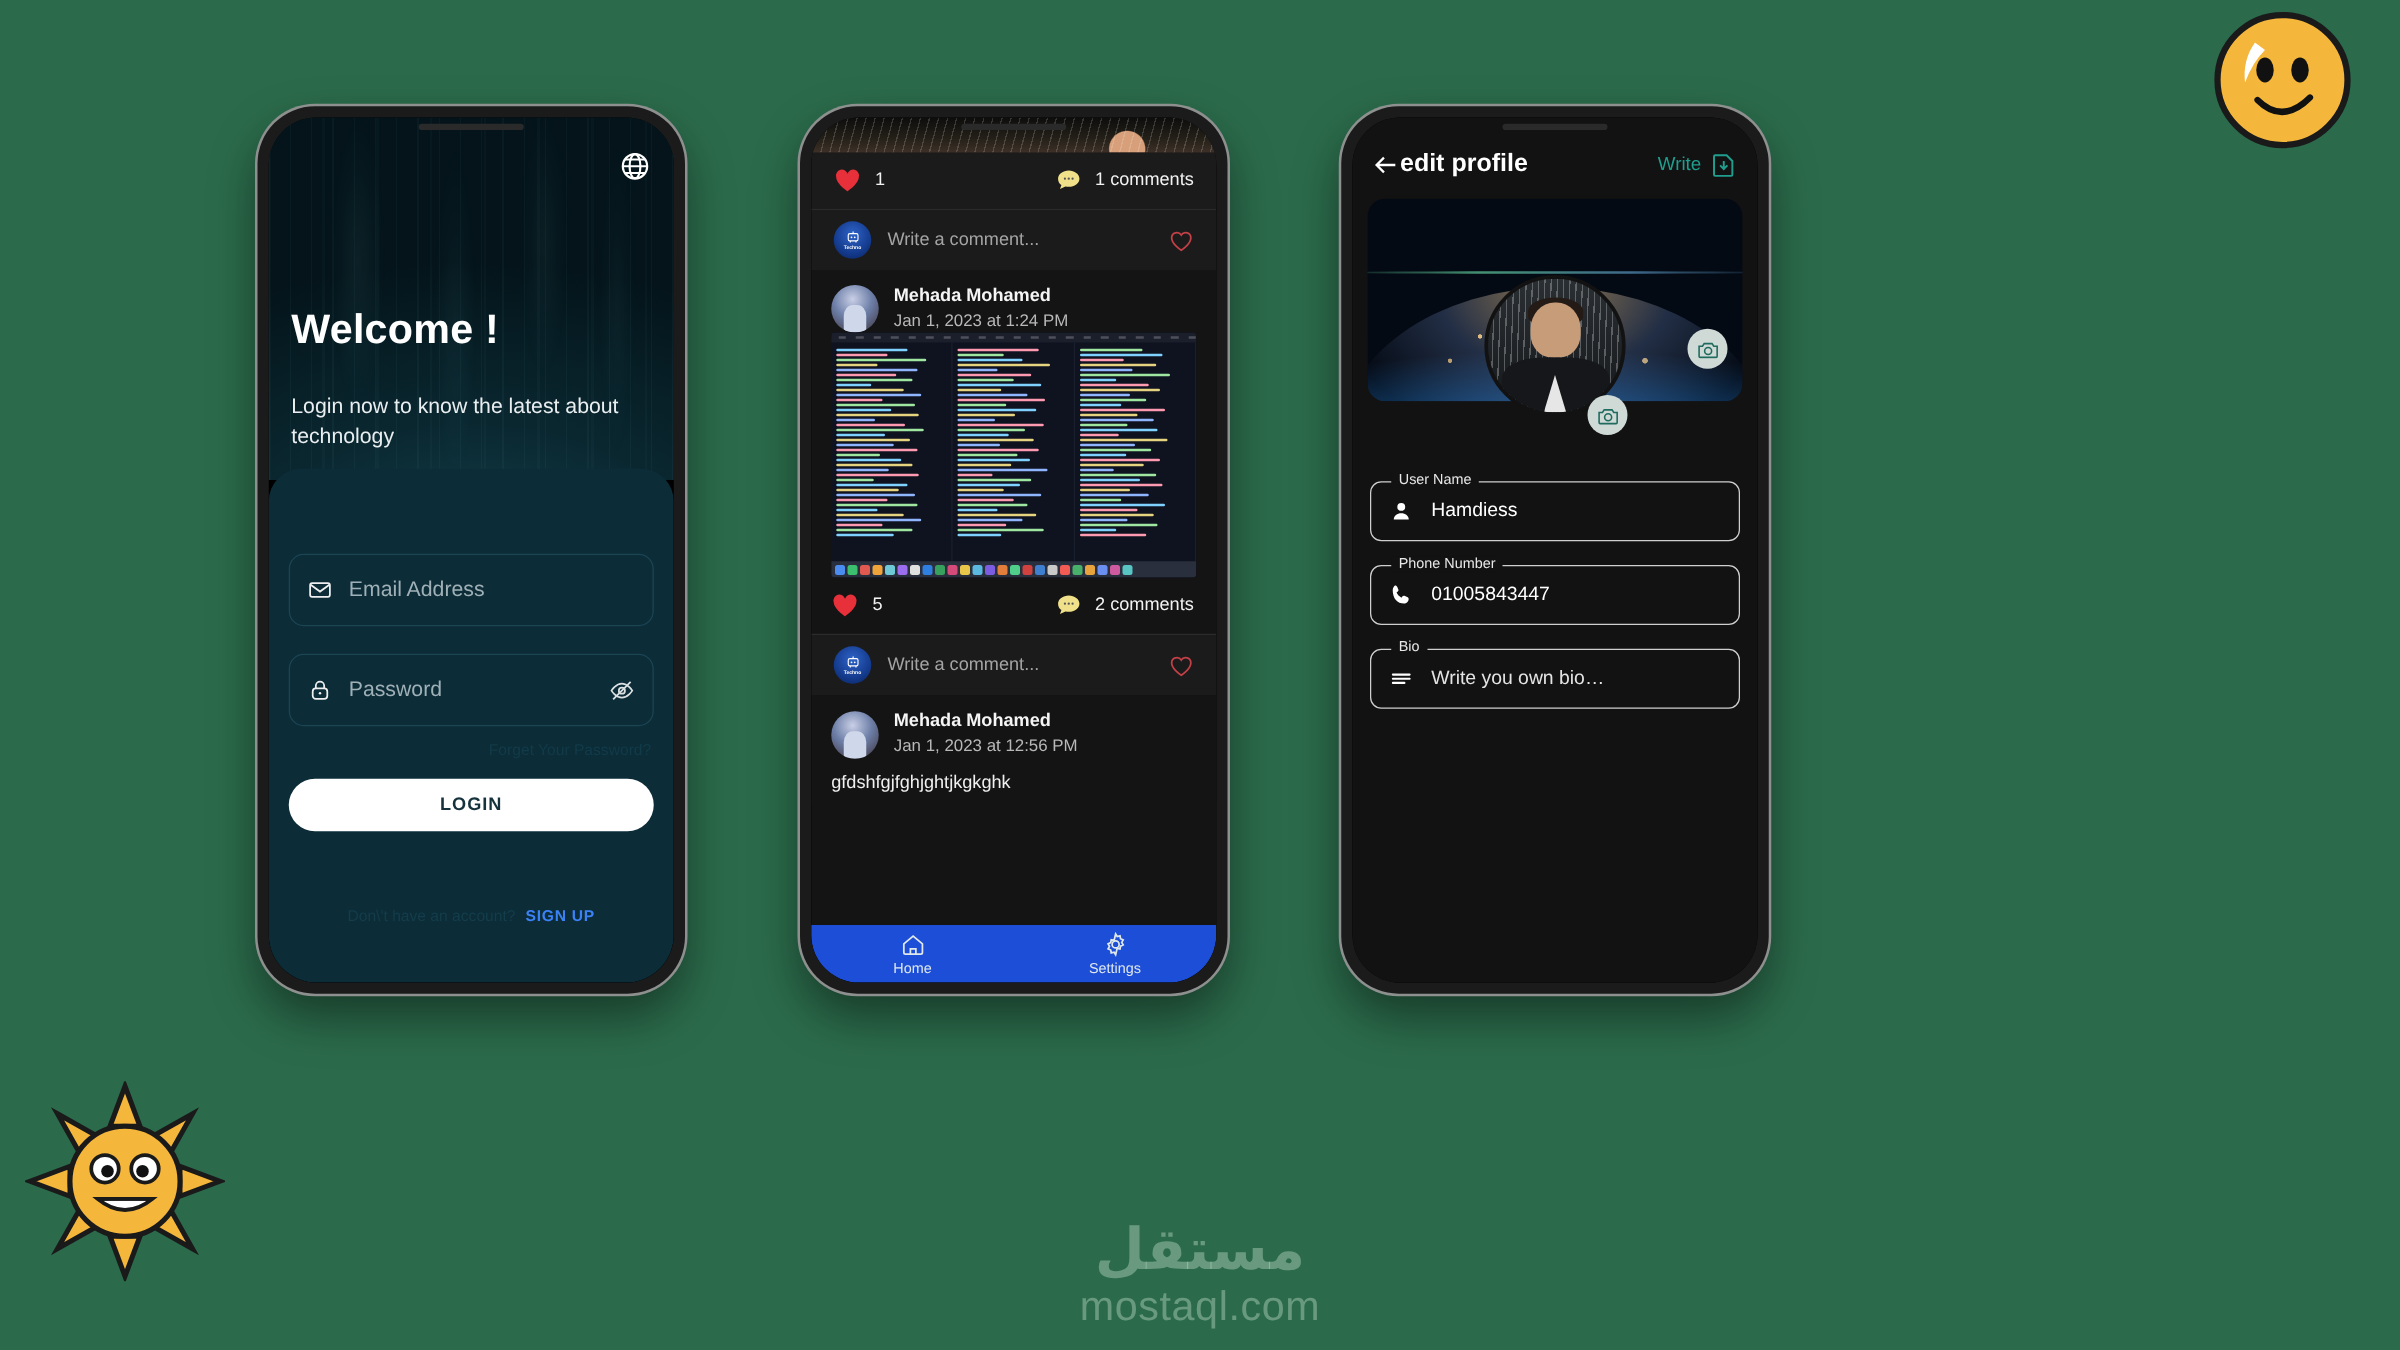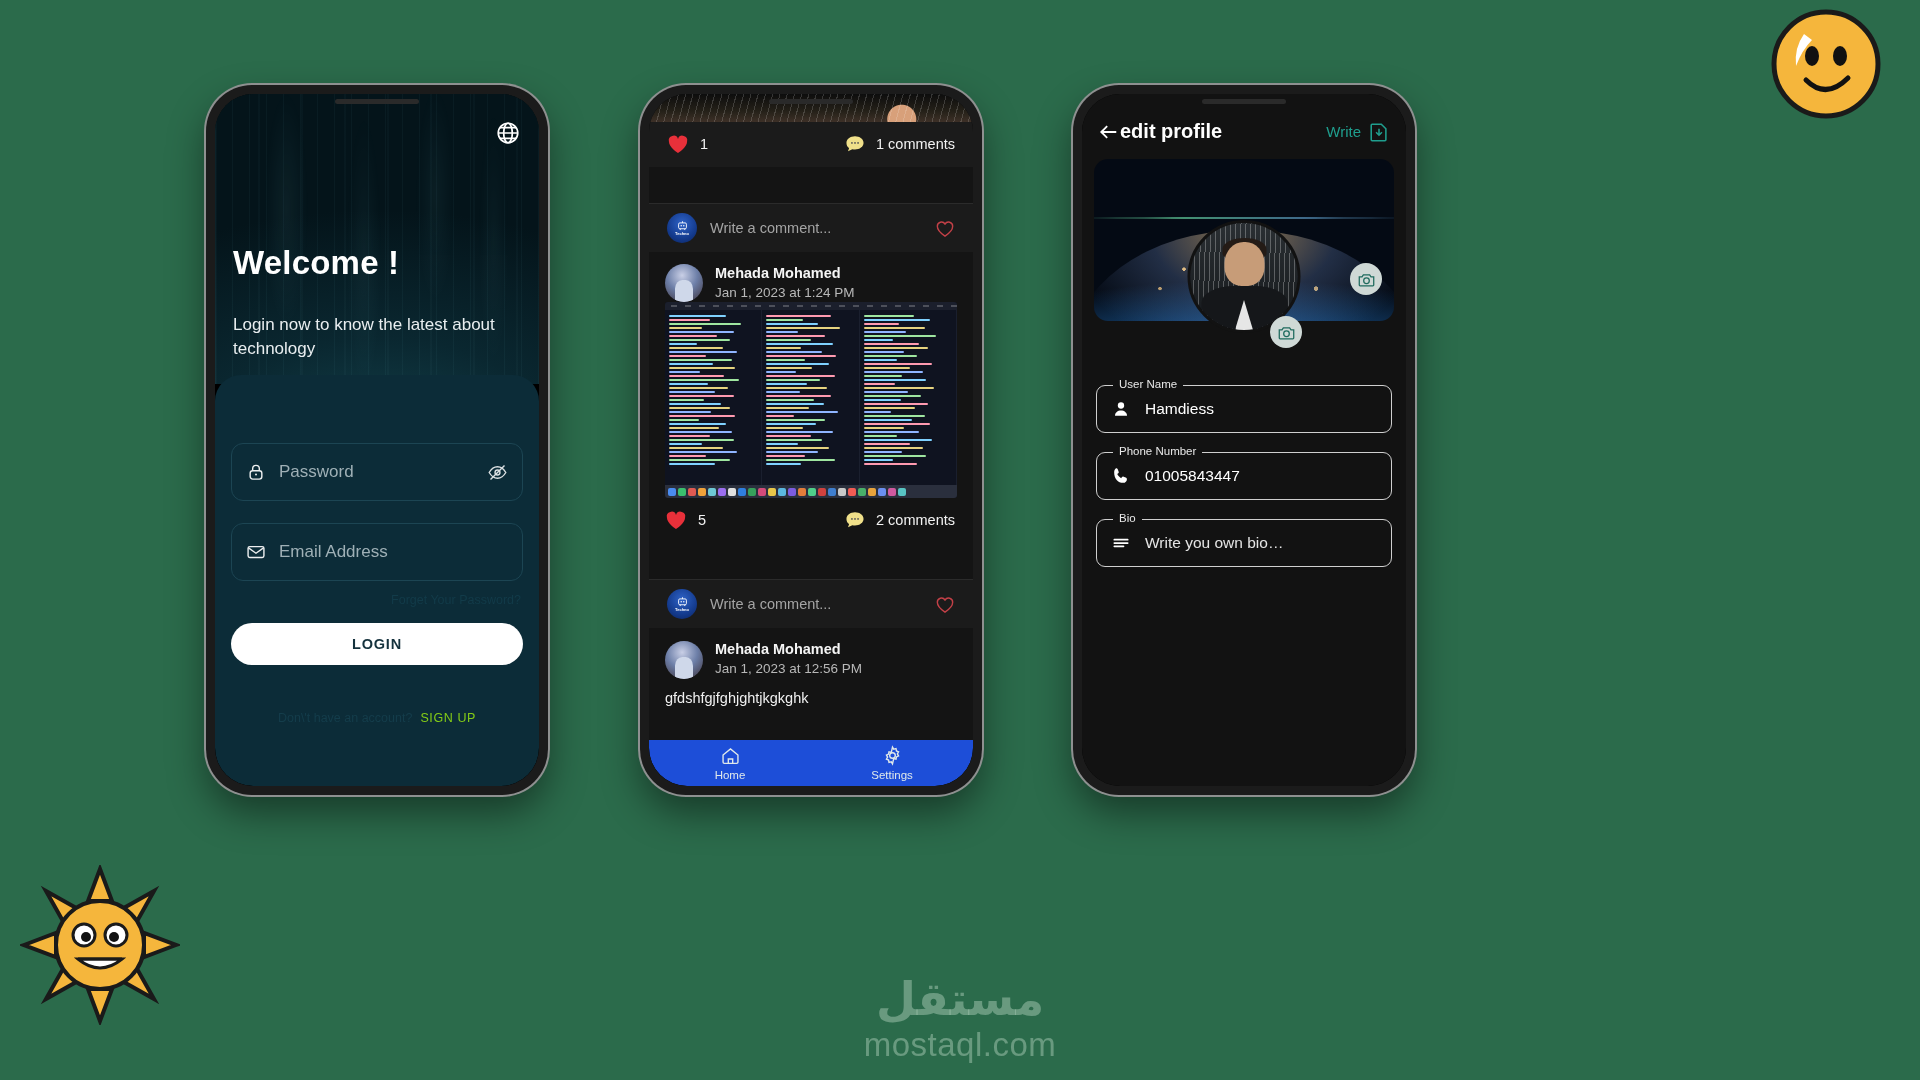--- a/index.html
+++ b/index.html
@@ -134,7 +134,6 @@
     display: flex; align-items: center; gap: 13px;
     padding: 9px 18px; background: #1b1b1b;
     border-top: 1px solid #2b2b2b;
-    margin-top: 36px;
   }
   .avatar-techno {
     width: 30px; height: 30px; border-radius: 50%; flex: none;

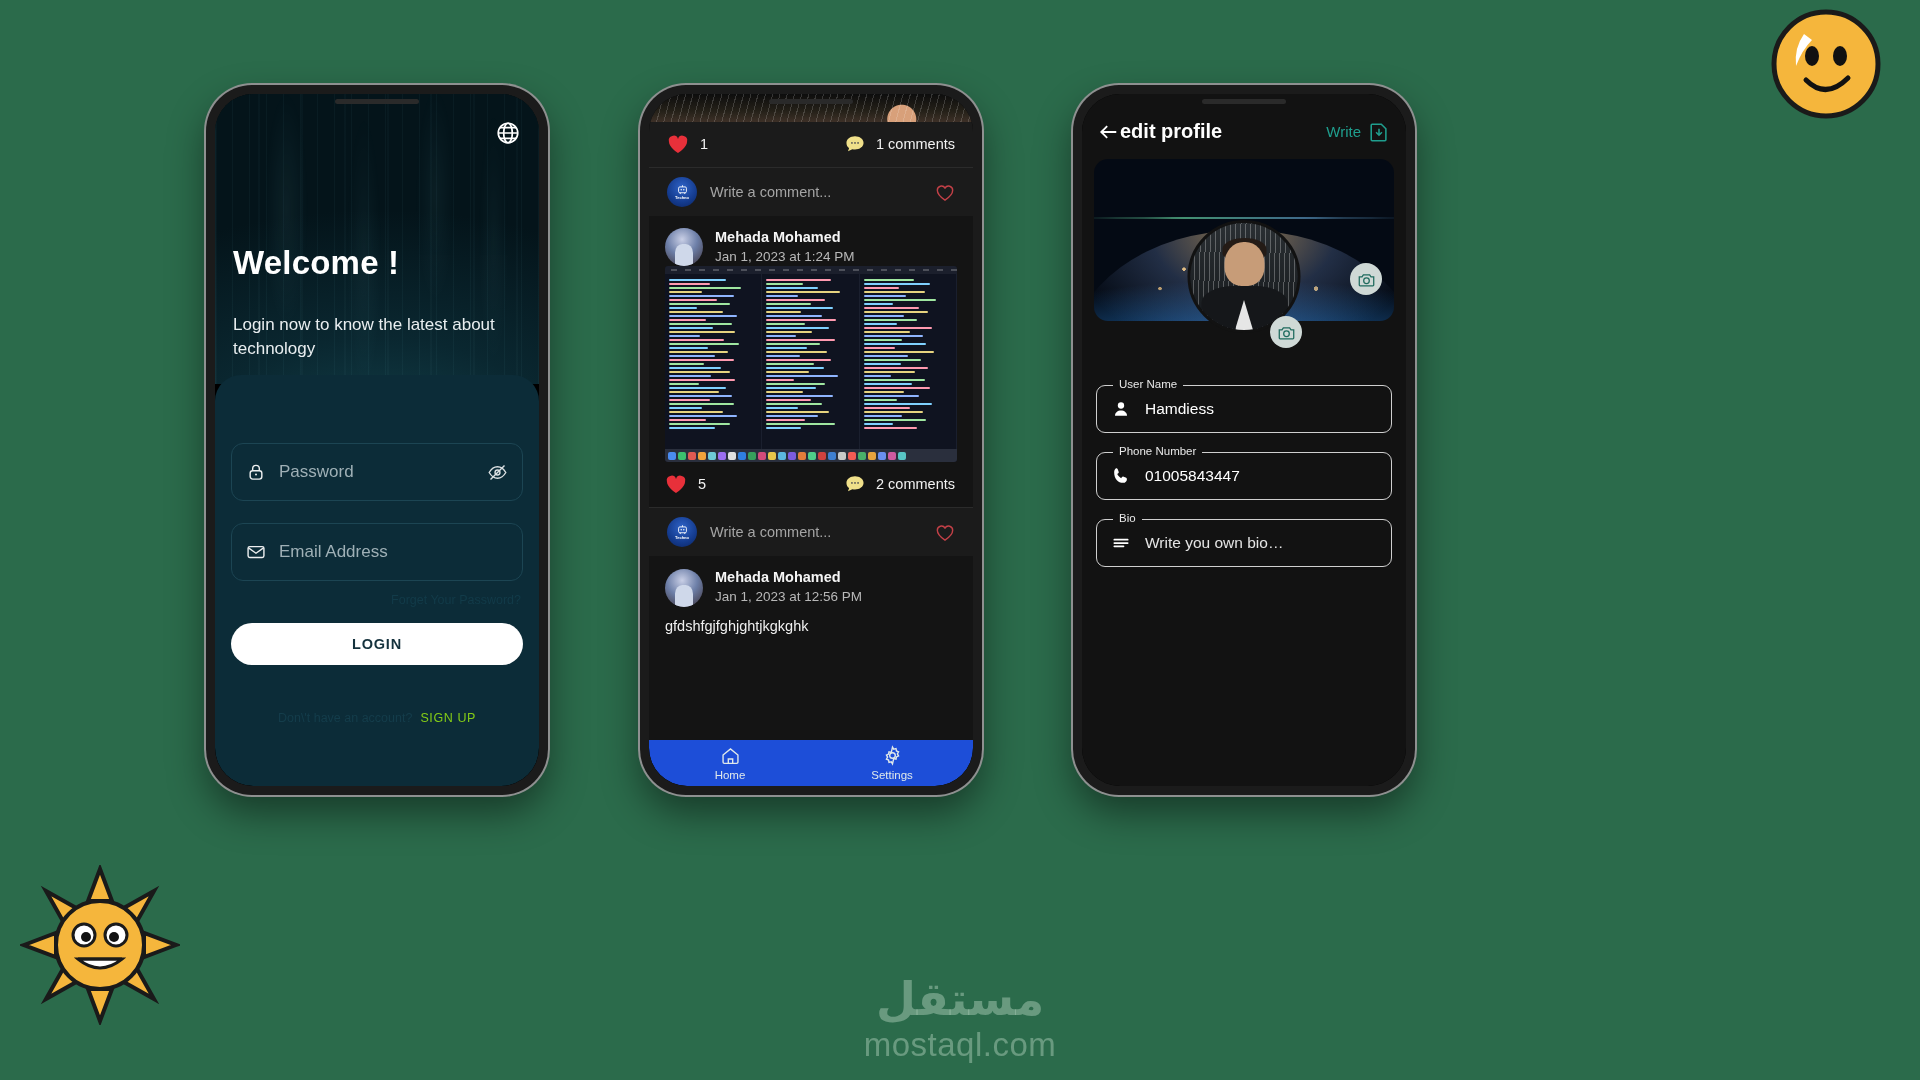--- a/index.html
+++ b/index.html
@@ -336,6 +336,14 @@
 
       <div class="field">
         <svg class="fi" viewBox="0 0 24 24" fill="none" stroke="#ffffff" stroke-width="1.7">
+          <rect x="2.5" y="5.5" width="19" height="13" rx="2"></rect>
+          <path d="M3 7l9 6.5L21 7"></path>
+        </svg>
+        <span class="ftxt">Email Address</span>
+      </div>
+
+      <div class="field">
+        <svg class="fi" viewBox="0 0 24 24" fill="none" stroke="#ffffff" stroke-width="1.7">
           <rect x="5" y="10.5" width="14" height="10" rx="3"></rect>
           <path d="M8 10.5V8a4 4 0 018 0v2.5"></path>
           <circle cx="12" cy="15" r="1.2" fill="#fff" stroke="none"></circle>
@@ -346,14 +354,6 @@
           <circle cx="12" cy="12" r="2.8"></circle>
           <path d="M4 20L20 4"></path>
         </svg>
-      </div>
-
-      <div class="field">
-        <svg class="fi" viewBox="0 0 24 24" fill="none" stroke="#ffffff" stroke-width="1.7">
-          <rect x="2.5" y="5.5" width="19" height="13" rx="2"></rect>
-          <path d="M3 7l9 6.5L21 7"></path>
-        </svg>
-        <span class="ftxt">Email Address</span>
       </div>
 
       <div class="forgot">Forget Your Password?</div>

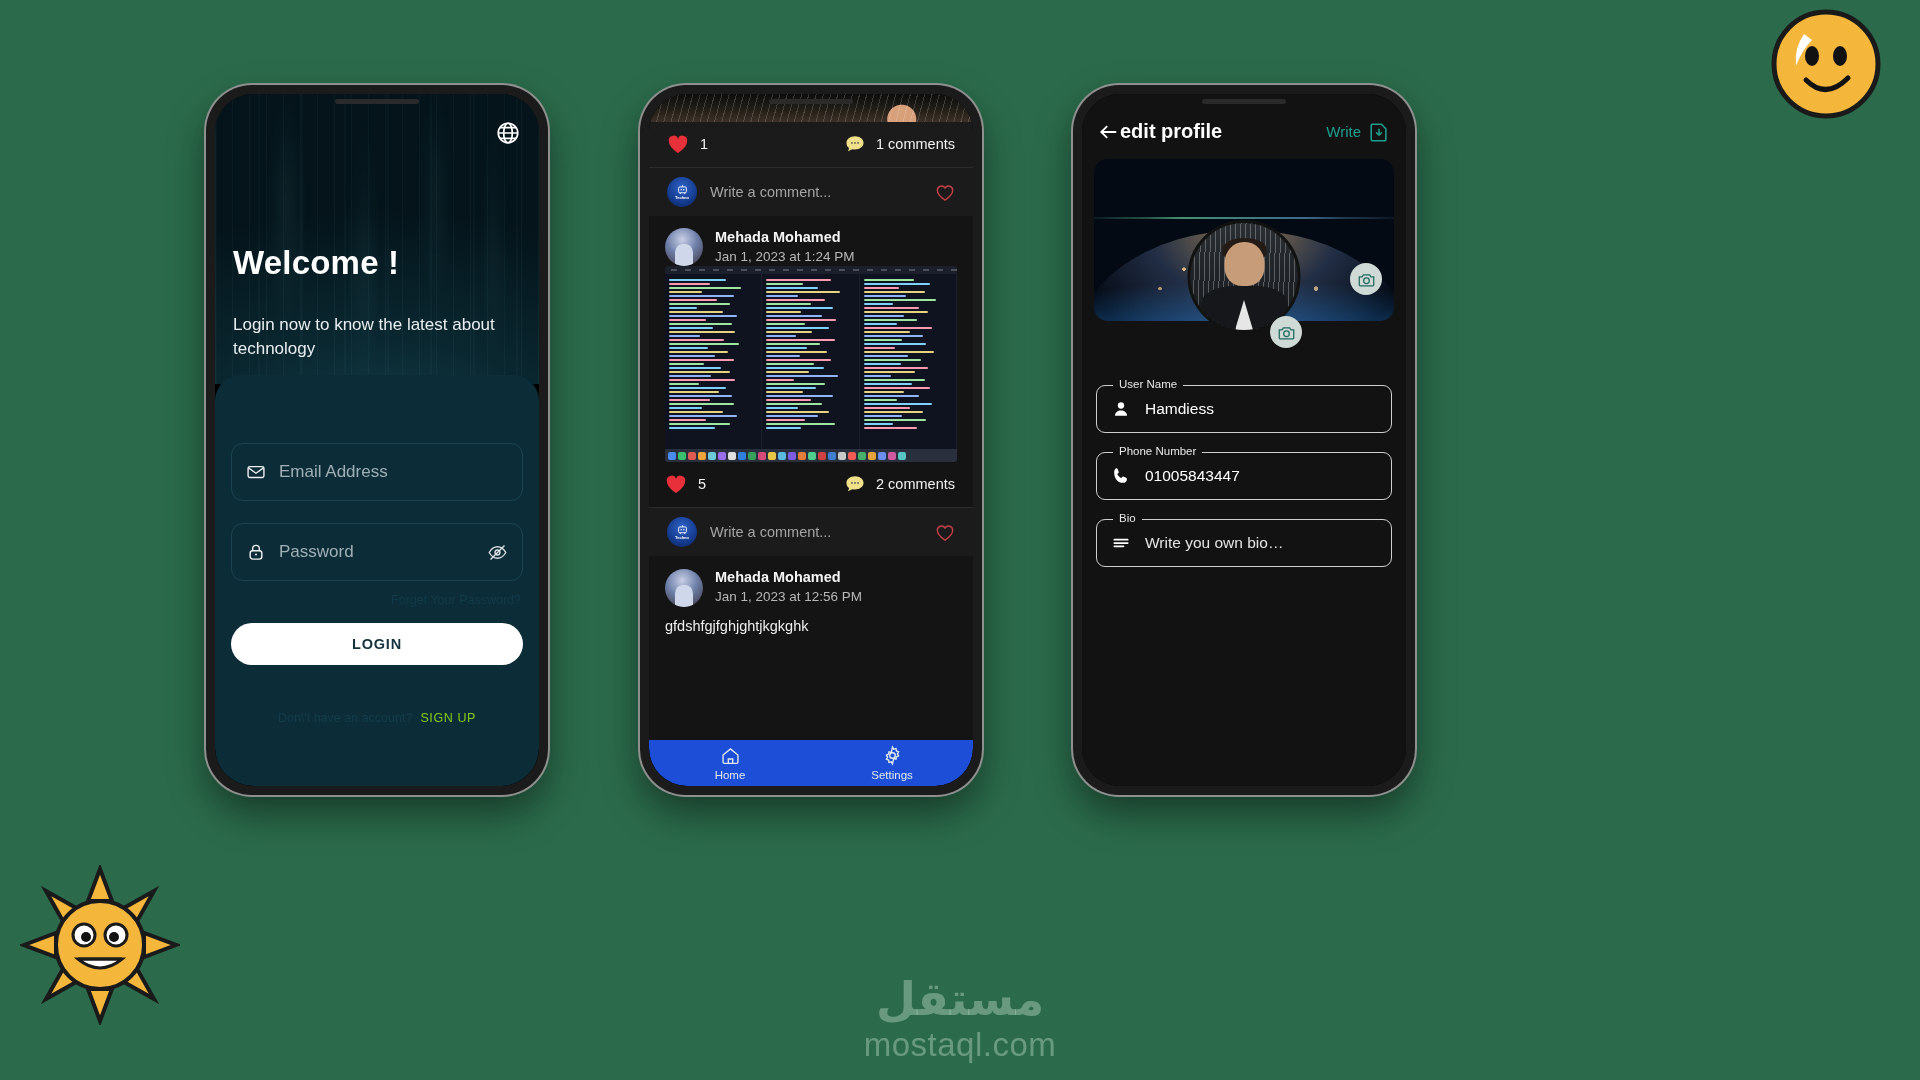--- a/index.html
+++ b/index.html
@@ -107,7 +107,7 @@
     margin-top: 46px; font-size: 12.5px;
   }
   .signup-q { color: #143d4b; }
-  .signup-a { color: #84cc16; font-weight: 400; letter-spacing: .6px; cursor: pointer; }
+  .signup-a { color: #3b82f6; font-weight: 700; letter-spacing: .6px; cursor: pointer; margin-top: 15px; }
 
   
   .feed { position: absolute; inset: 0; background: #141414; overflow: hidden; }

